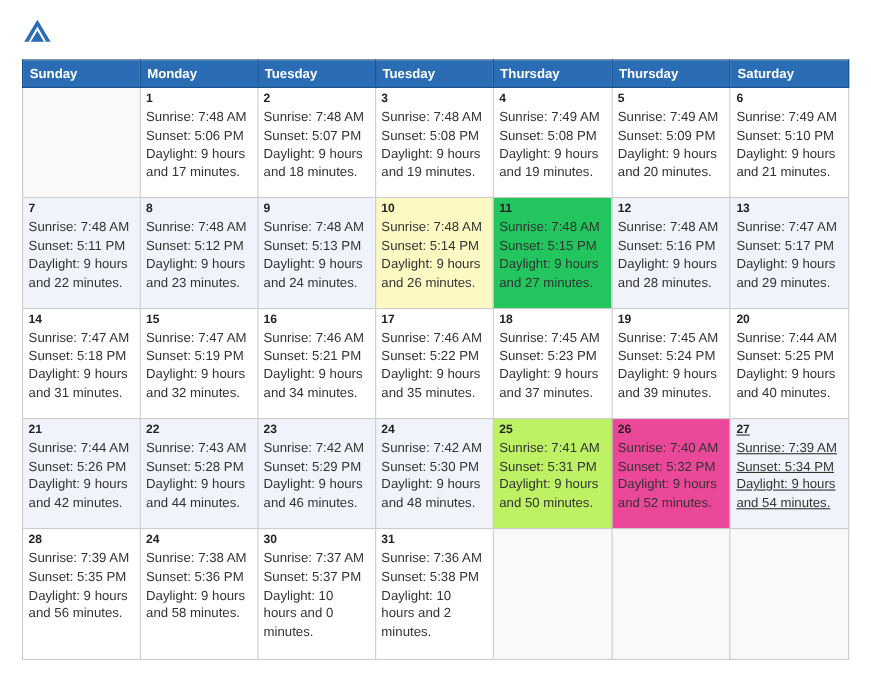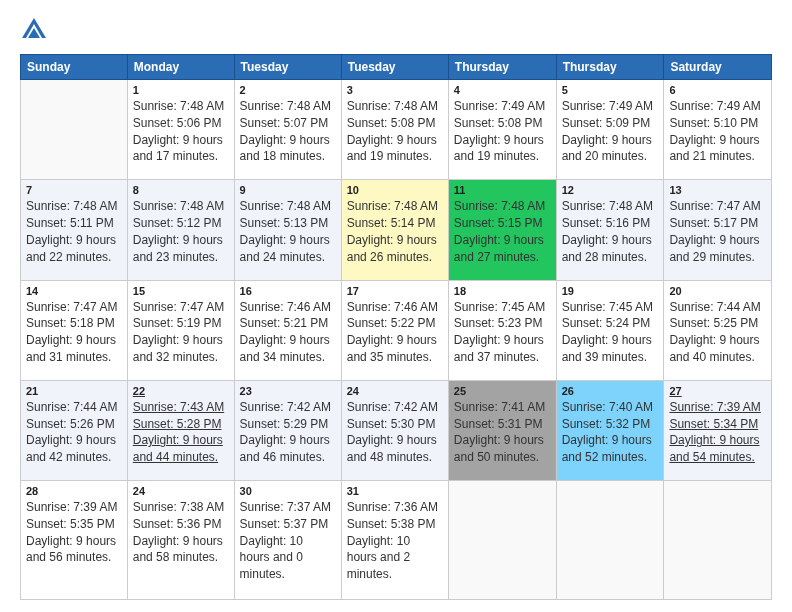--- a/index.html
+++ b/index.html
@@ -219,7 +219,7 @@
             <div class="day-number">21</div>
             <div class="day-info">Sunrise: 7:44 AM<br>Sunset: 5:26 PM<br>Daylight: 9 hours and 42 minutes.</div>
           </td>
-          <td style="background: rgb(240, 244, 250); text-decoration: underline;">
+          <td style="background: rgb(240, 244, 250);">
             <div class="day-number">22</div>
             <div class="day-info">Sunrise: 7:43 AM<br>Sunset: 5:28 PM<br>Daylight: 9 hours and 44 minutes.</div>
           </td>

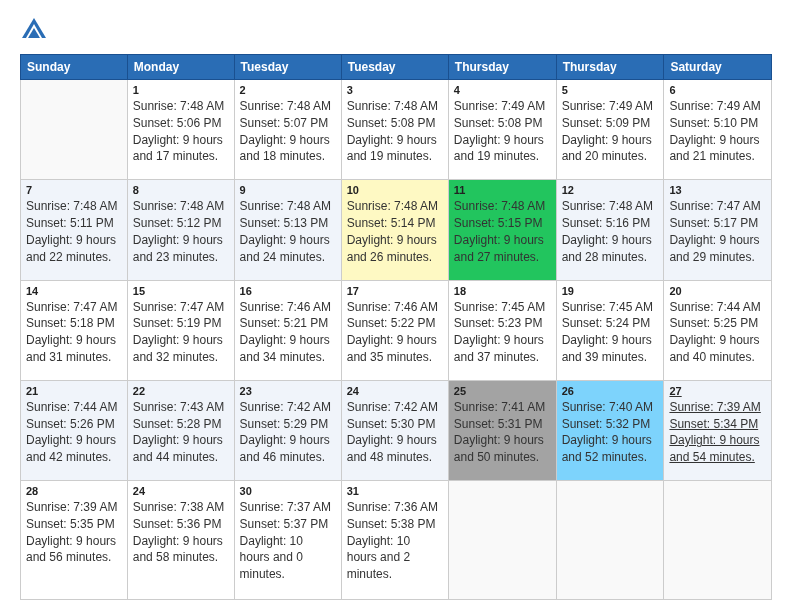--- a/index.html
+++ b/index.html
@@ -231,7 +231,7 @@
             <div class="day-number">24</div>
             <div class="day-info">Sunrise: 7:42 AM<br>Sunset: 5:30 PM<br>Daylight: 9 hours and 48 minutes.</div>
           </td>
-          <td style="background: #a3a3a3;">
+          <td style="background: #bef264;">
             <div class="day-number">25</div>
             <div class="day-info">Sunrise: 7:41 AM<br>Sunset: 5:31 PM<br>Daylight: 9 hours and 50 minutes.</div>
           </td>

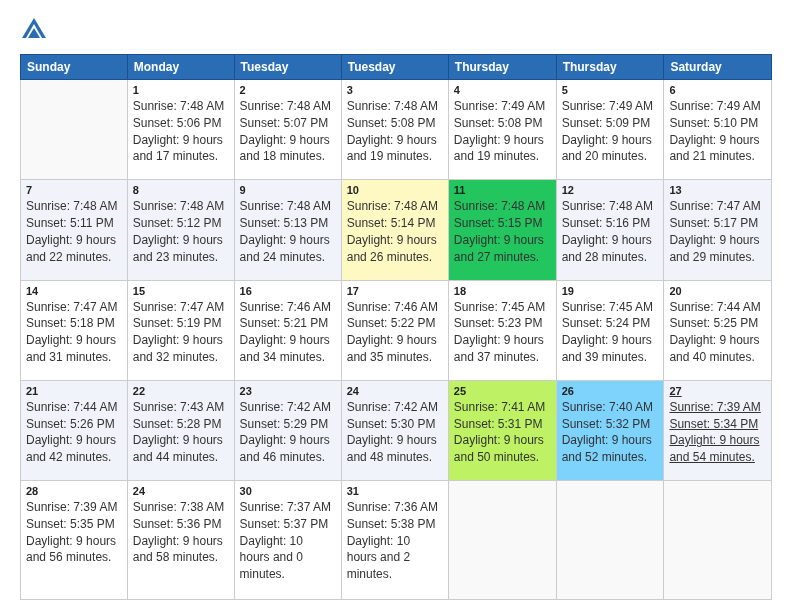--- a/index.html
+++ b/index.html
@@ -235,7 +235,7 @@
             <div class="day-number">25</div>
             <div class="day-info">Sunrise: 7:41 AM<br>Sunset: 5:31 PM<br>Daylight: 9 hours and 50 minutes.</div>
           </td>
-          <td style="background: #7dd3fc; margin-left: 28px;">
+          <td style="background: #ec4899; margin-left: 28px;">
             <div class="day-number">26</div>
             <div class="day-info">Sunrise: 7:40 AM<br>Sunset: 5:32 PM<br>Daylight: 9 hours and 52 minutes.</div>
           </td>

